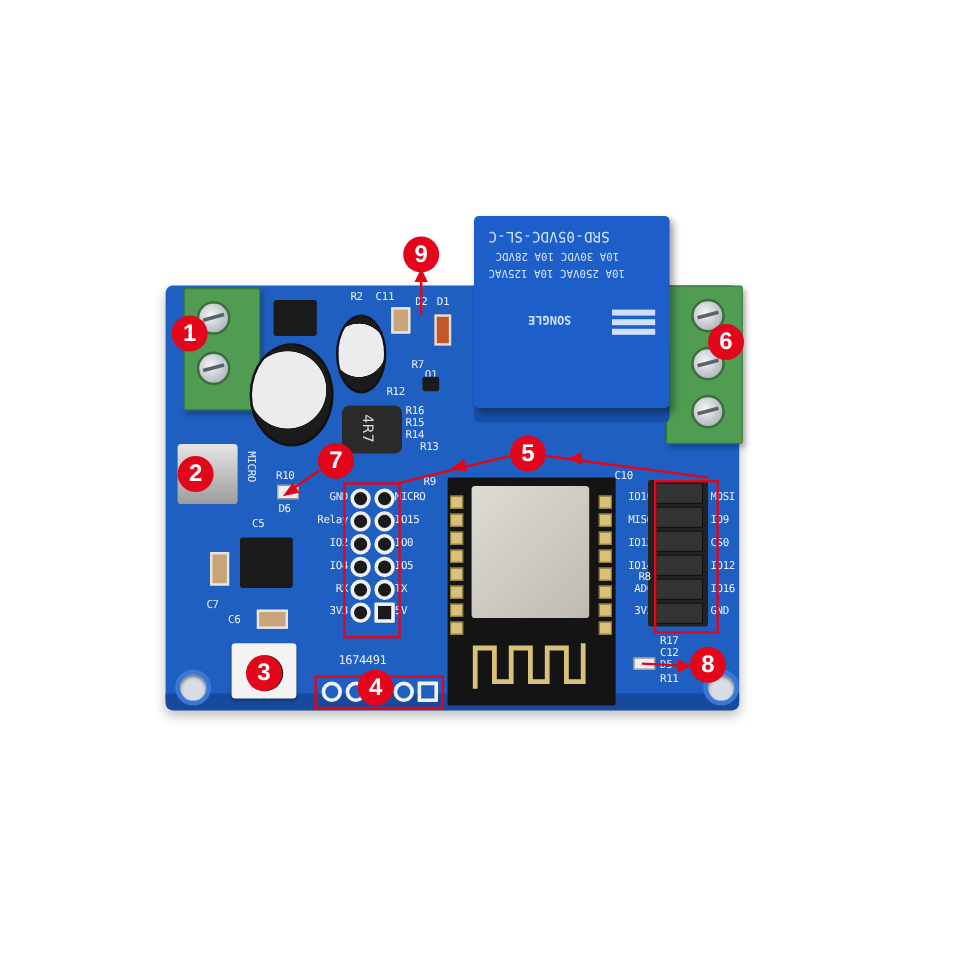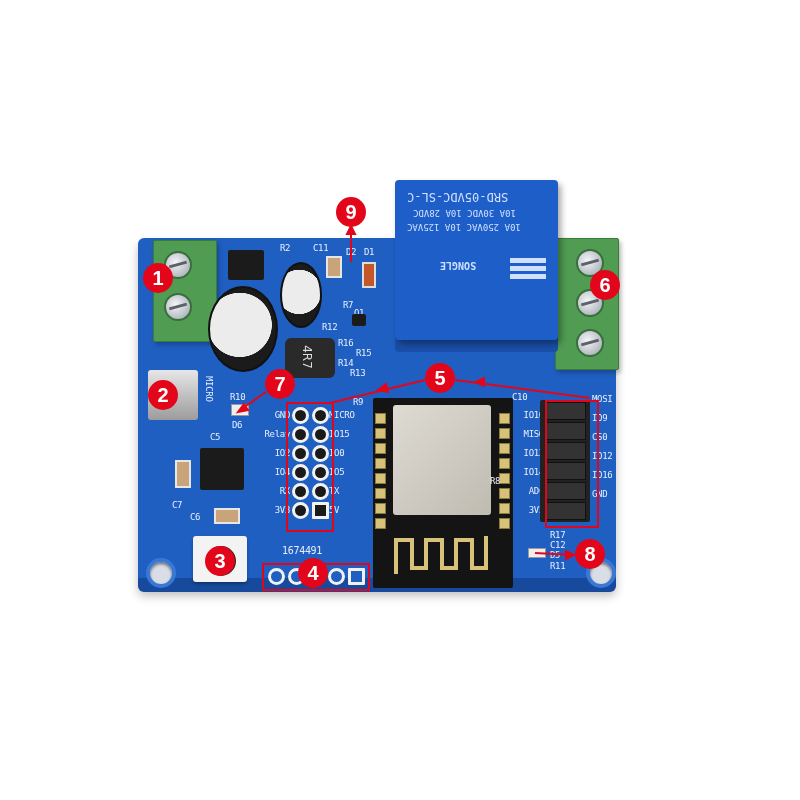--- a/index.html
+++ b/index.html
@@ -72,7 +72,7 @@
 </div>
 
 <div class="abs chip" style="left:228px;top:250px;width:36px;height:30px"></div>
-<div class="abs silk" style="left:280px;top:243px">R2</div>
+<div class="abs silk" style="left:292px;top:243px">R2</div>
 <div class="abs cap-big" style="left:208px;top:286px;width:66px;height:82px"></div>
 <div class="abs cap-big" style="left:280px;top:262px;width:38px;height:62px"></div>
 <div class="abs inductor">

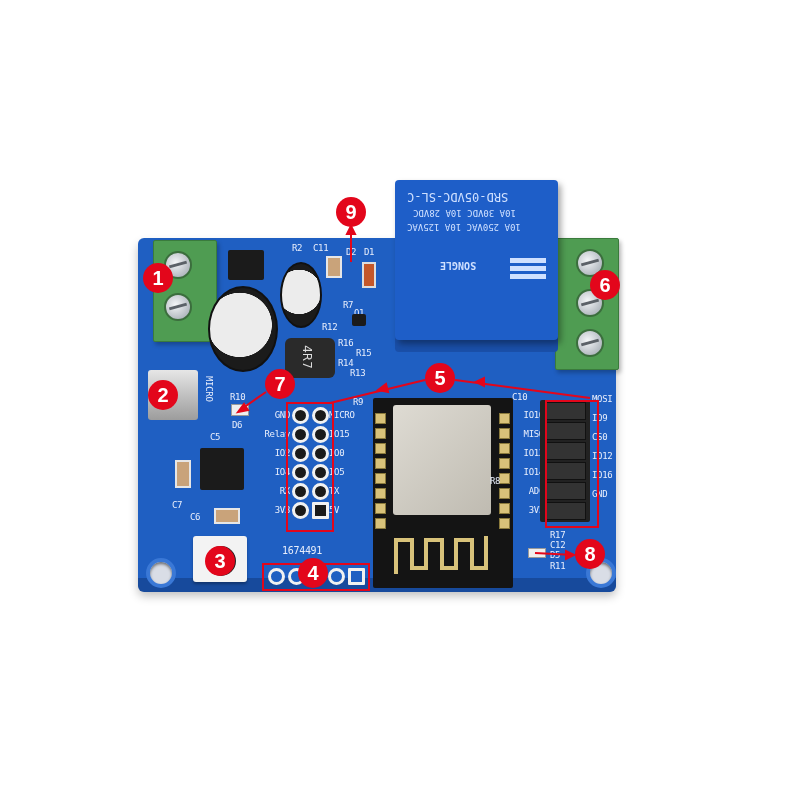--- a/index.html
+++ b/index.html
@@ -85,7 +85,7 @@
 <div class="abs silk" style="left:354px;top:308px">Q1</div>
 <div class="abs silk" style="left:322px;top:322px">R12</div>
 <div class="abs silk" style="left:338px;top:338px">R16</div>
-<div class="abs silk" style="left:356px;top:348px">R15</div>
+<div class="abs silk" style="left:338px;top:348px">R15</div>
 <div class="abs silk" style="left:338px;top:358px">R14</div>
 <div class="abs silk" style="left:350px;top:368px">R13</div>
 <div class="abs smd" style="left:326px;top:256px;width:12px;height:18px"></div>

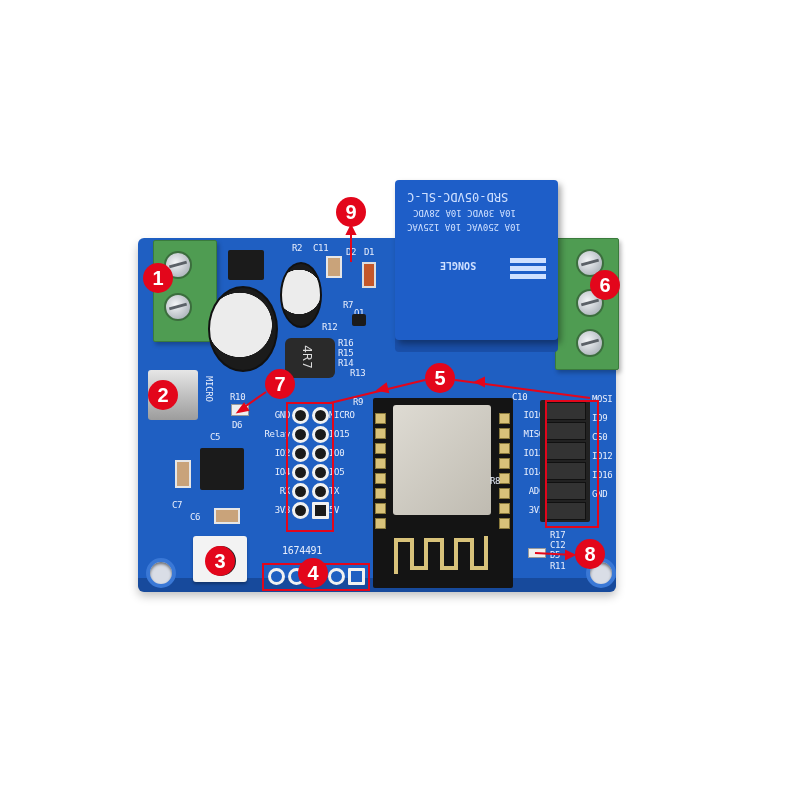--- a/index.html
+++ b/index.html
@@ -192,7 +192,7 @@
     <div class="fem-cell" style="top:82px"></div>
     <div class="fem-cell" style="top:102px"></div>
 </div>
-<div class="abs" style="left:592px;top:394px;width:30px">
+<div class="abs" style="left:592px;top:410px;width:30px">
   <div class="silk" style="height:19px">MOSI</div>
   <div class="silk" style="height:19px">IO9</div>
   <div class="silk" style="height:19px">CS0</div>

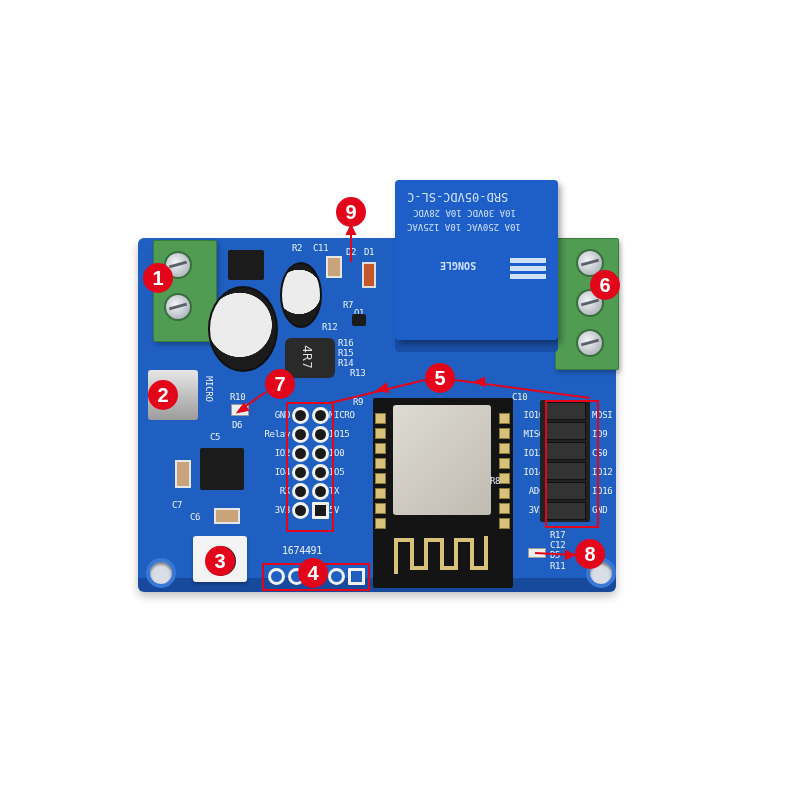--- a/index.html
+++ b/index.html
@@ -200,7 +200,7 @@
   <div class="silk" style="height:19px">IO16</div>
   <div class="silk" style="height:19px">GND</div>
 </div>
-<div class="abs silk" style="left:490px;top:476px">R8</div>
+<div class="abs silk" style="left:532px;top:476px">R8</div>
 <div class="redbox" style="left:545px;top:400px;width:50px;height:124px"></div>
 
 <div class="abs silk" style="left:550px;top:530px">R17</div>

